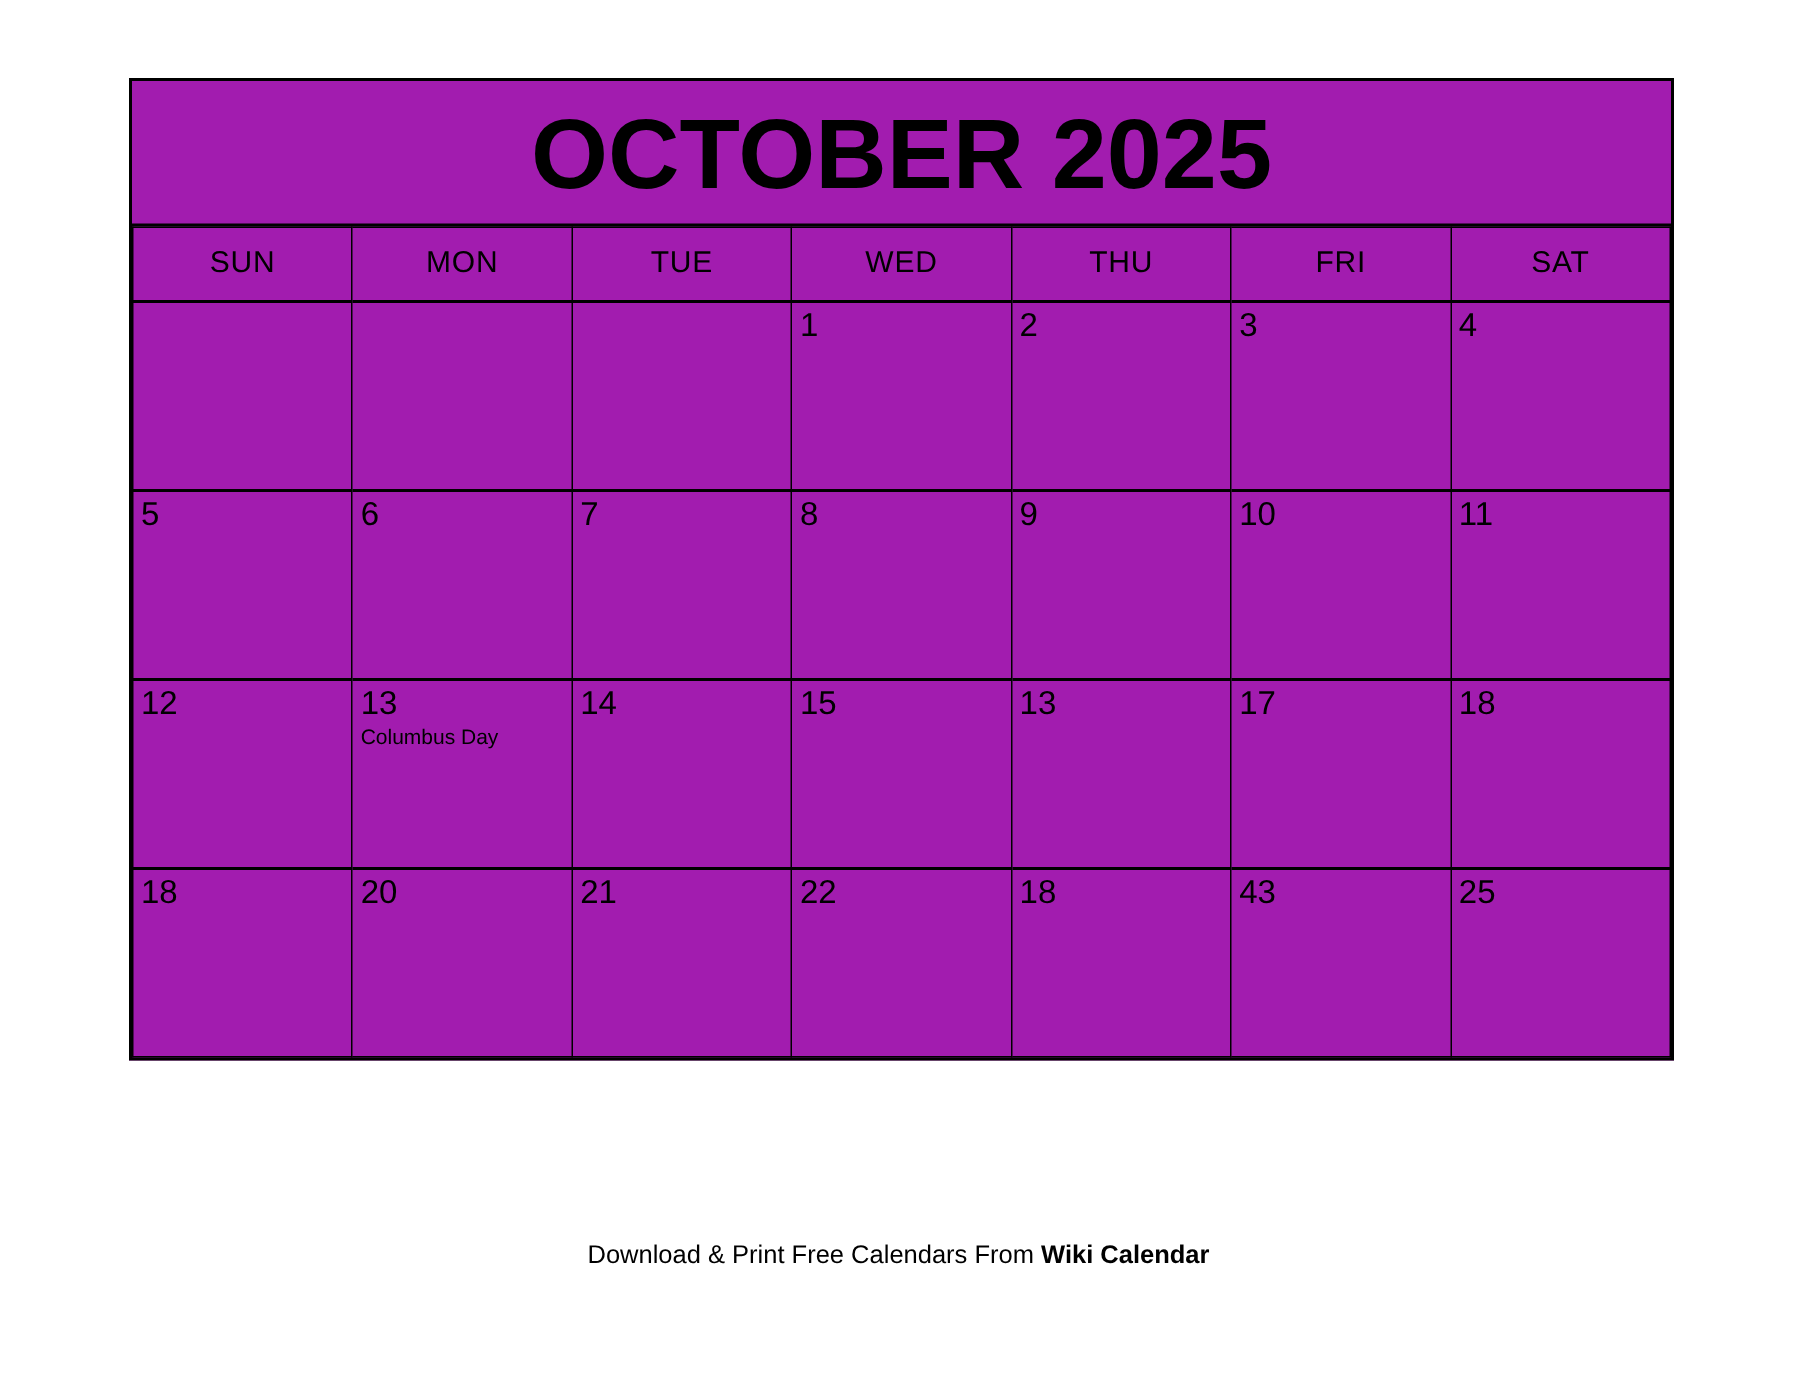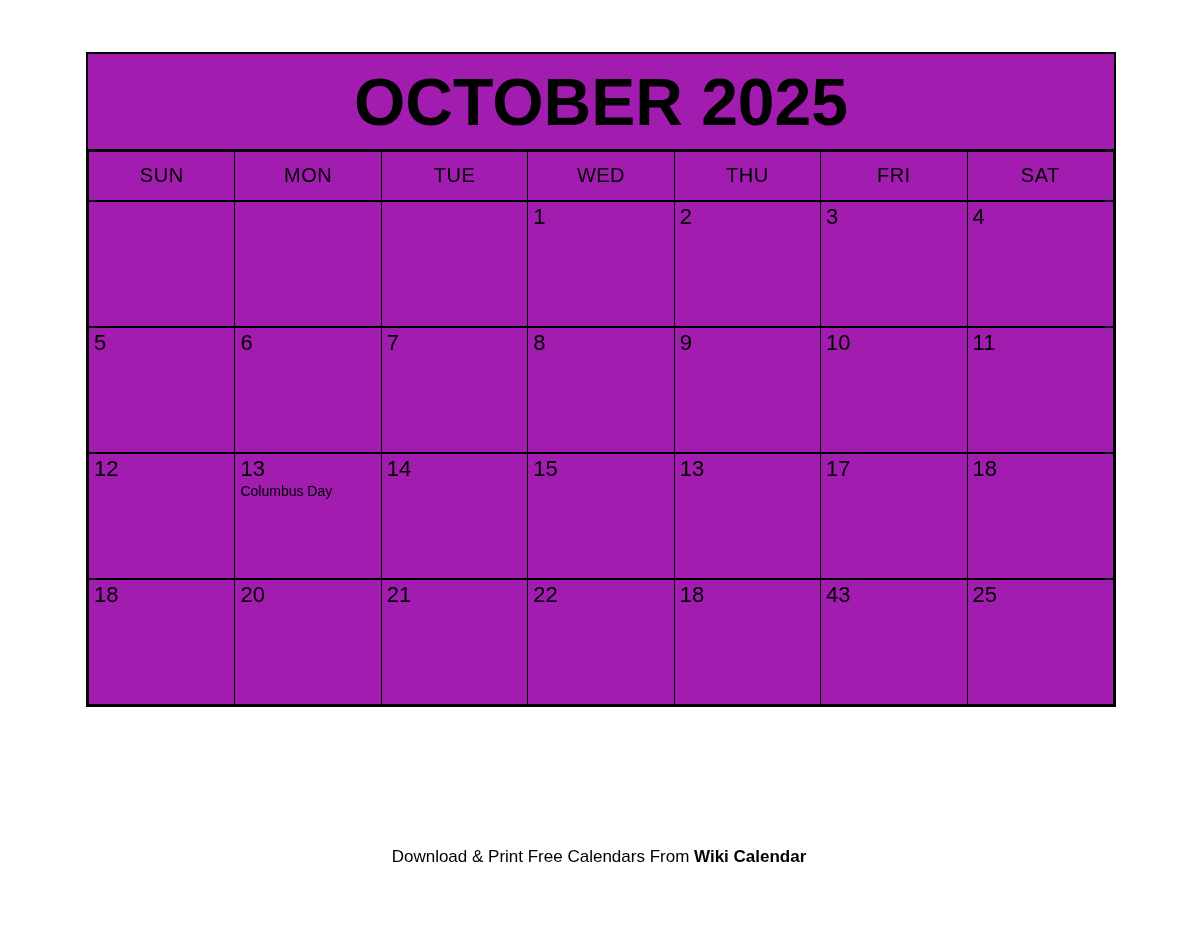--- a/index.html
+++ b/index.html
@@ -78,7 +78,6 @@
     text-align: center;
     font-size: 17px;
     line-height: 20px;
-    margin-top: 20px;
   }
   .footer .brand { font-weight: 700; }
 </style>

